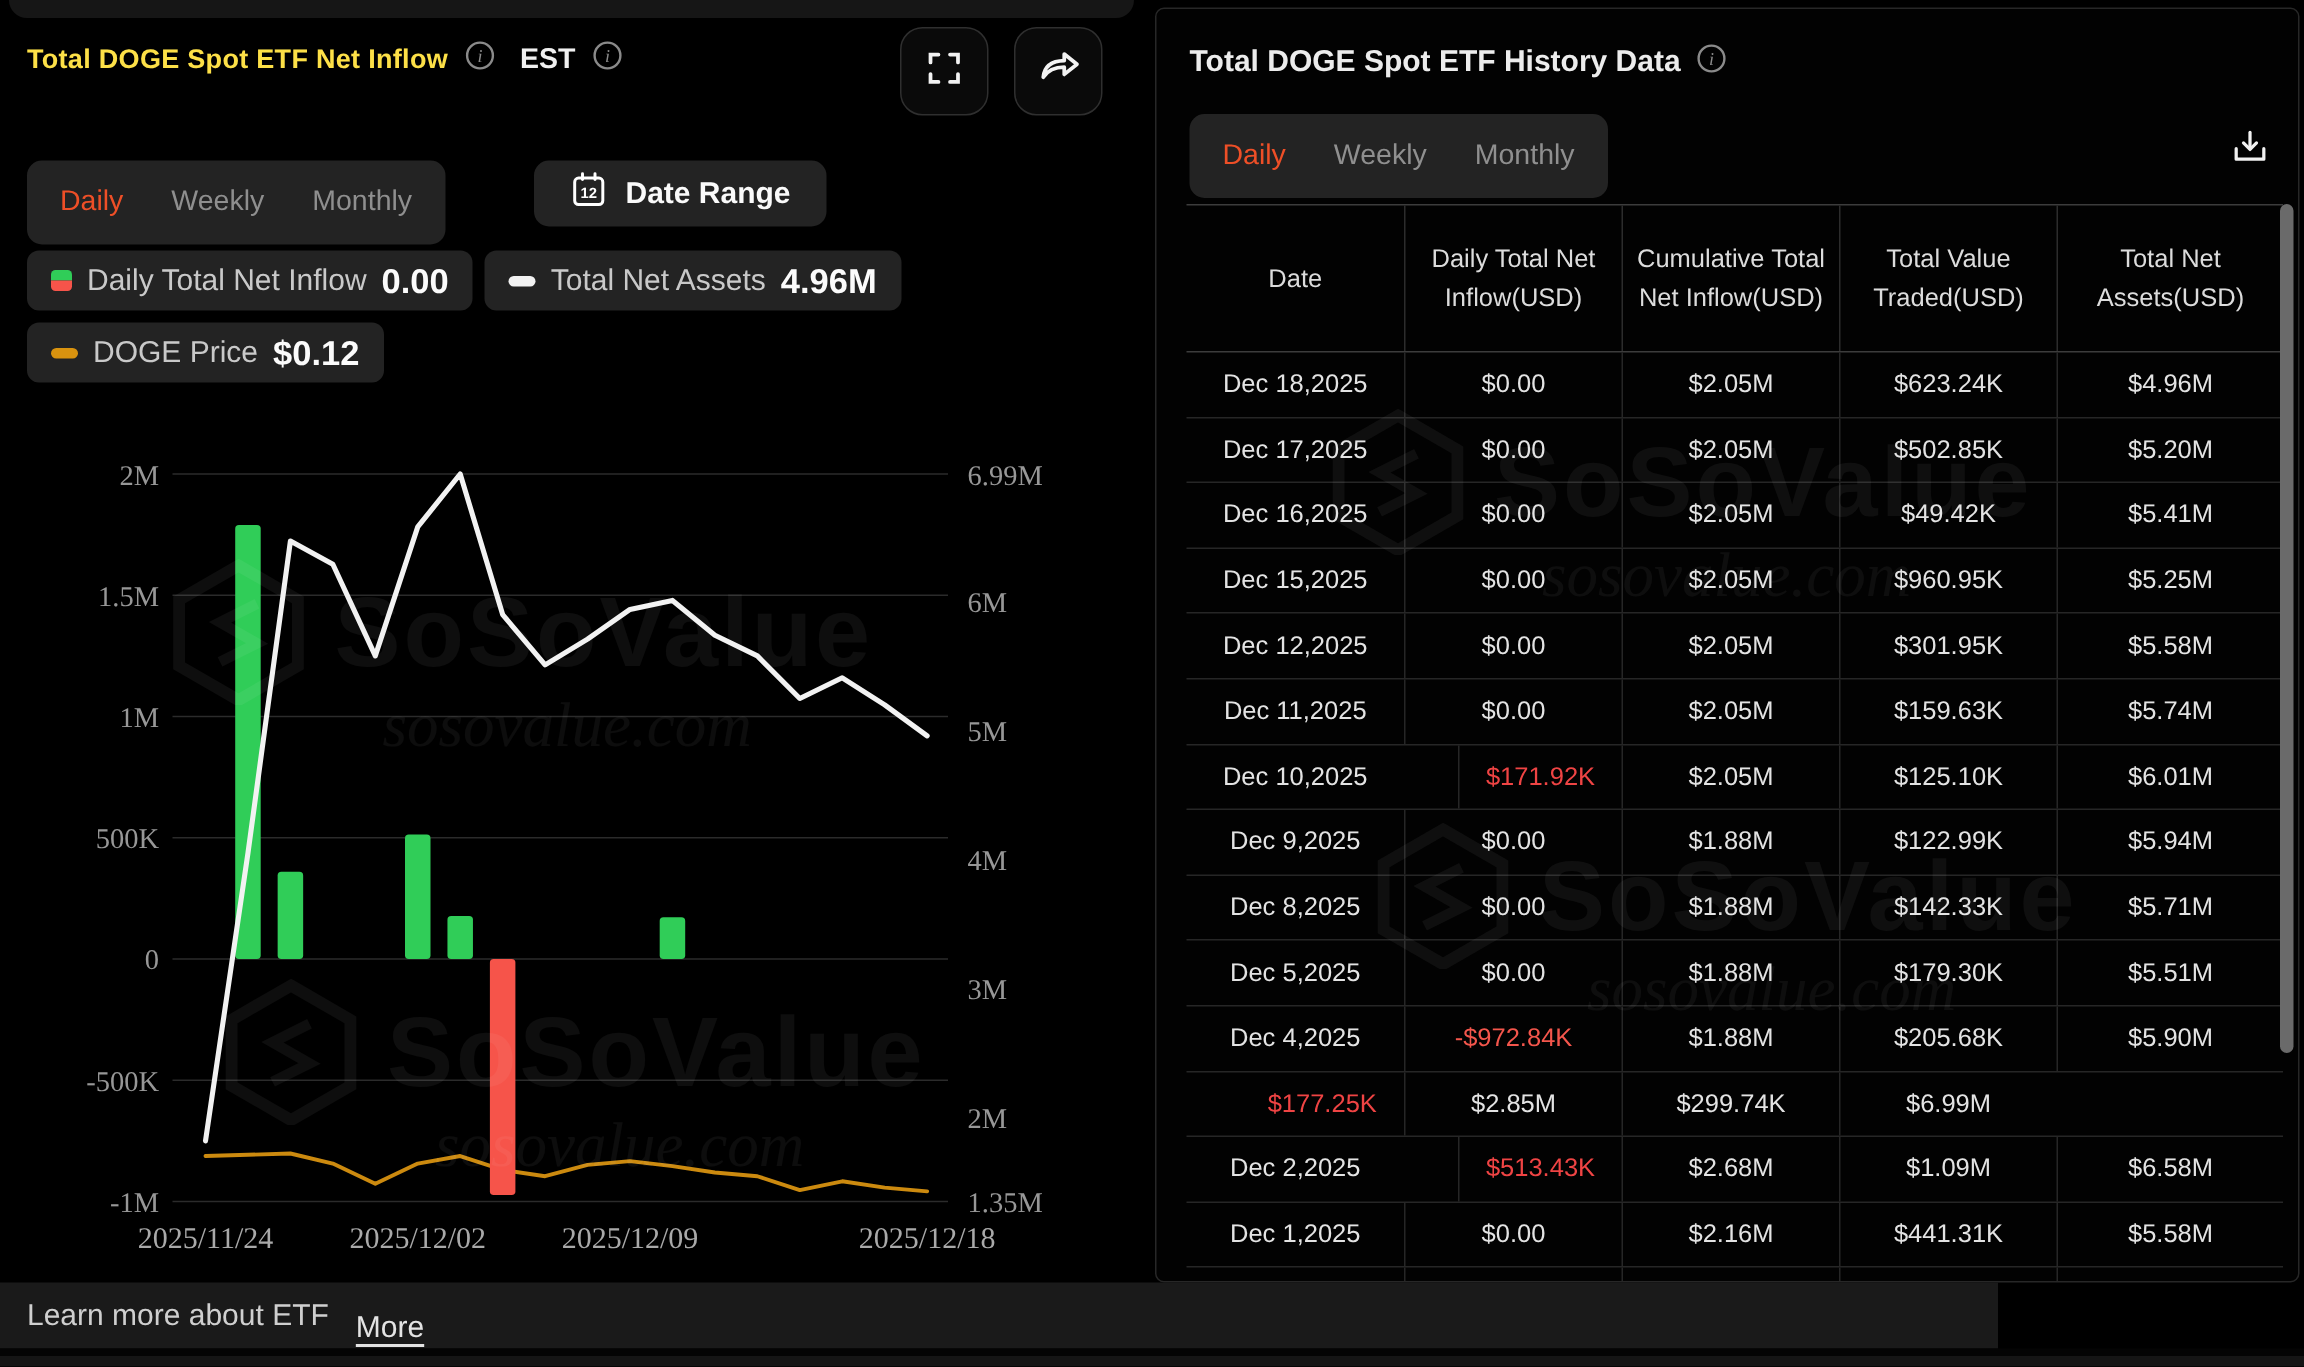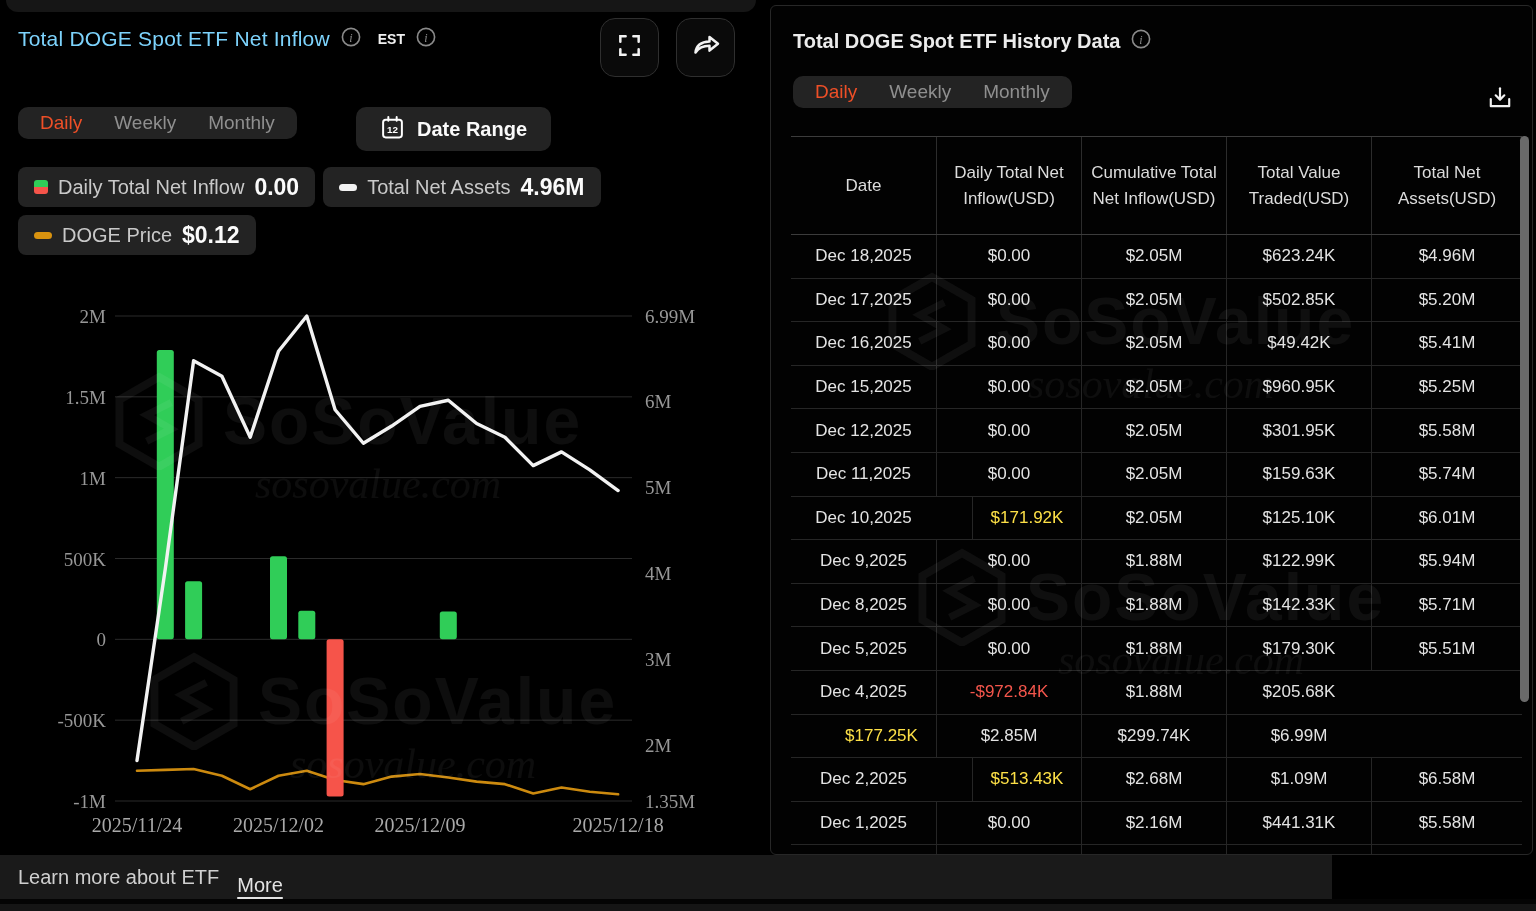--- a/index.html
+++ b/index.html
@@ -13,7 +13,7 @@
   .top-strip{left:6px;top:0;width:750px;height:12px;background:#161616;border-radius:0 0 12px 12px;}
   
   .lp-title-row{left:18px;top:26px;display:flex;align-items:center;gap:10px;}
-  .lp-title{font-size:21px;font-weight:normal;color:#7dd3fc;letter-spacing:.2px;}
+  .lp-title{font-size:18px;font-weight:bold;color:#fde047;letter-spacing:.2px;}
   .est{font-size:14px;font-weight:600;color:#f0f0f0;margin-left:6px;}
   .icon-btn{
     width:57px;height:57px;border:1px solid #2f2f2f;border-radius:15px;background:#0a0a0a;

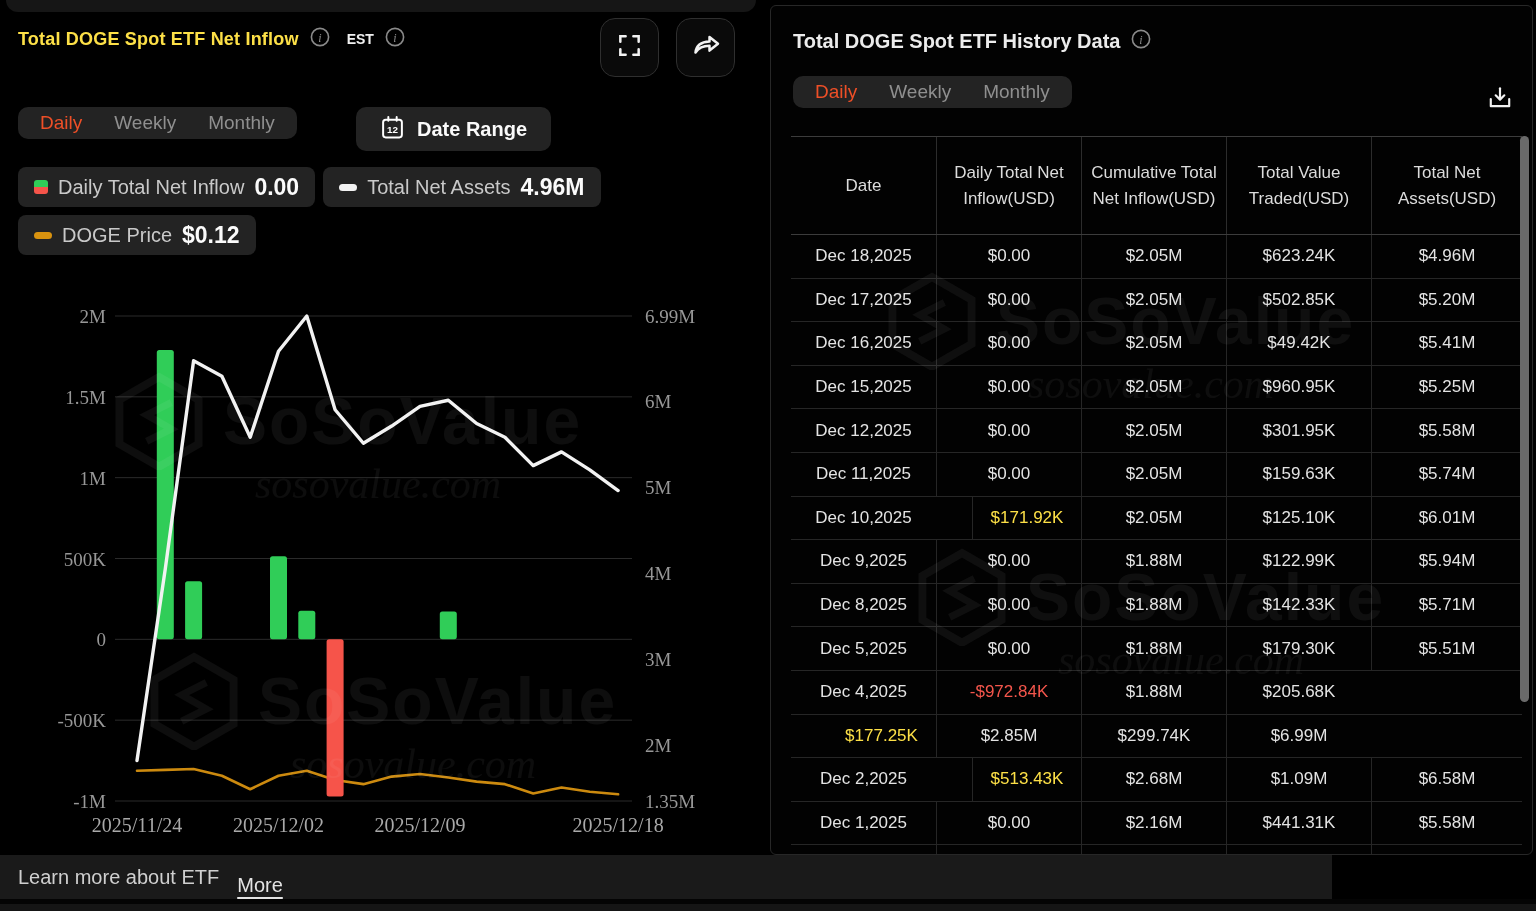--- a/index.html
+++ b/index.html
@@ -14,7 +14,7 @@
   
   .lp-title-row{left:18px;top:26px;display:flex;align-items:center;gap:10px;}
   .lp-title{font-size:18px;font-weight:bold;color:#fde047;letter-spacing:.2px;}
-  .est{font-size:14px;font-weight:600;color:#f0f0f0;margin-left:6px;}
+  .est{font-size:19px;font-weight:600;color:#f0f0f0;margin-left:6px;}
   .icon-btn{
     width:57px;height:57px;border:1px solid #2f2f2f;border-radius:15px;background:#0a0a0a;
     display:flex;align-items:center;justify-content:center;cursor:pointer;

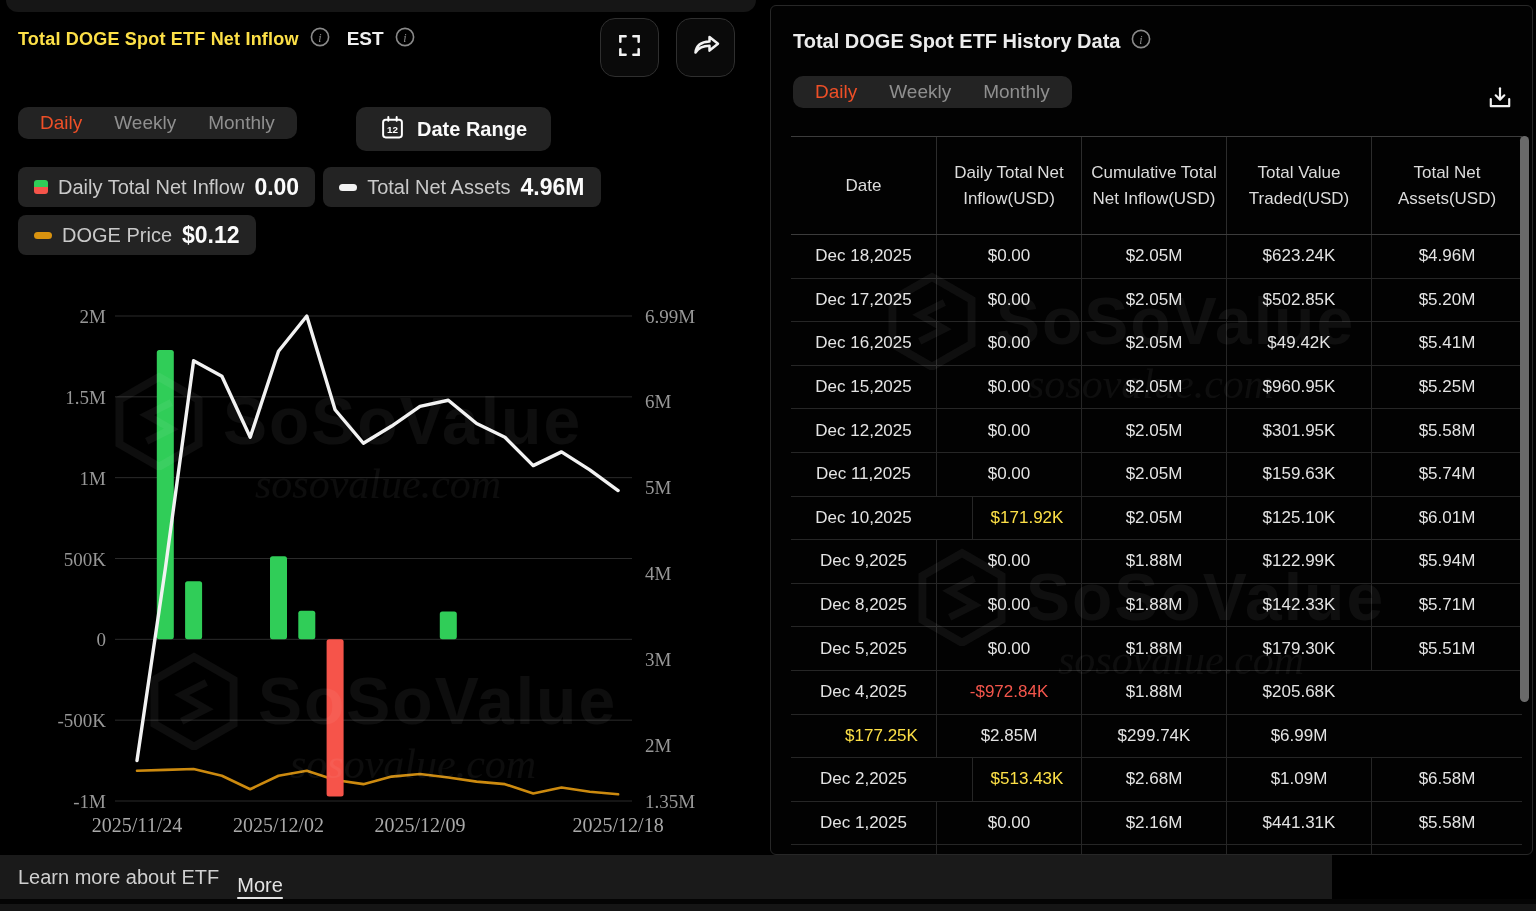--- a/index.html
+++ b/index.html
@@ -20,7 +20,7 @@
     display:flex;align-items:center;justify-content:center;cursor:pointer;
   }
   .tabs{
-    display:inline-flex;align-items:center;gap:32px;height:32px;
+    display:inline-flex;align-items:center;gap:32px;height:56px;
     background:#232323;border-radius:10px;padding:0 22px;
   }
   .tab{font-size:19px;color:#8f8f8f;cursor:pointer;white-space:nowrap;}

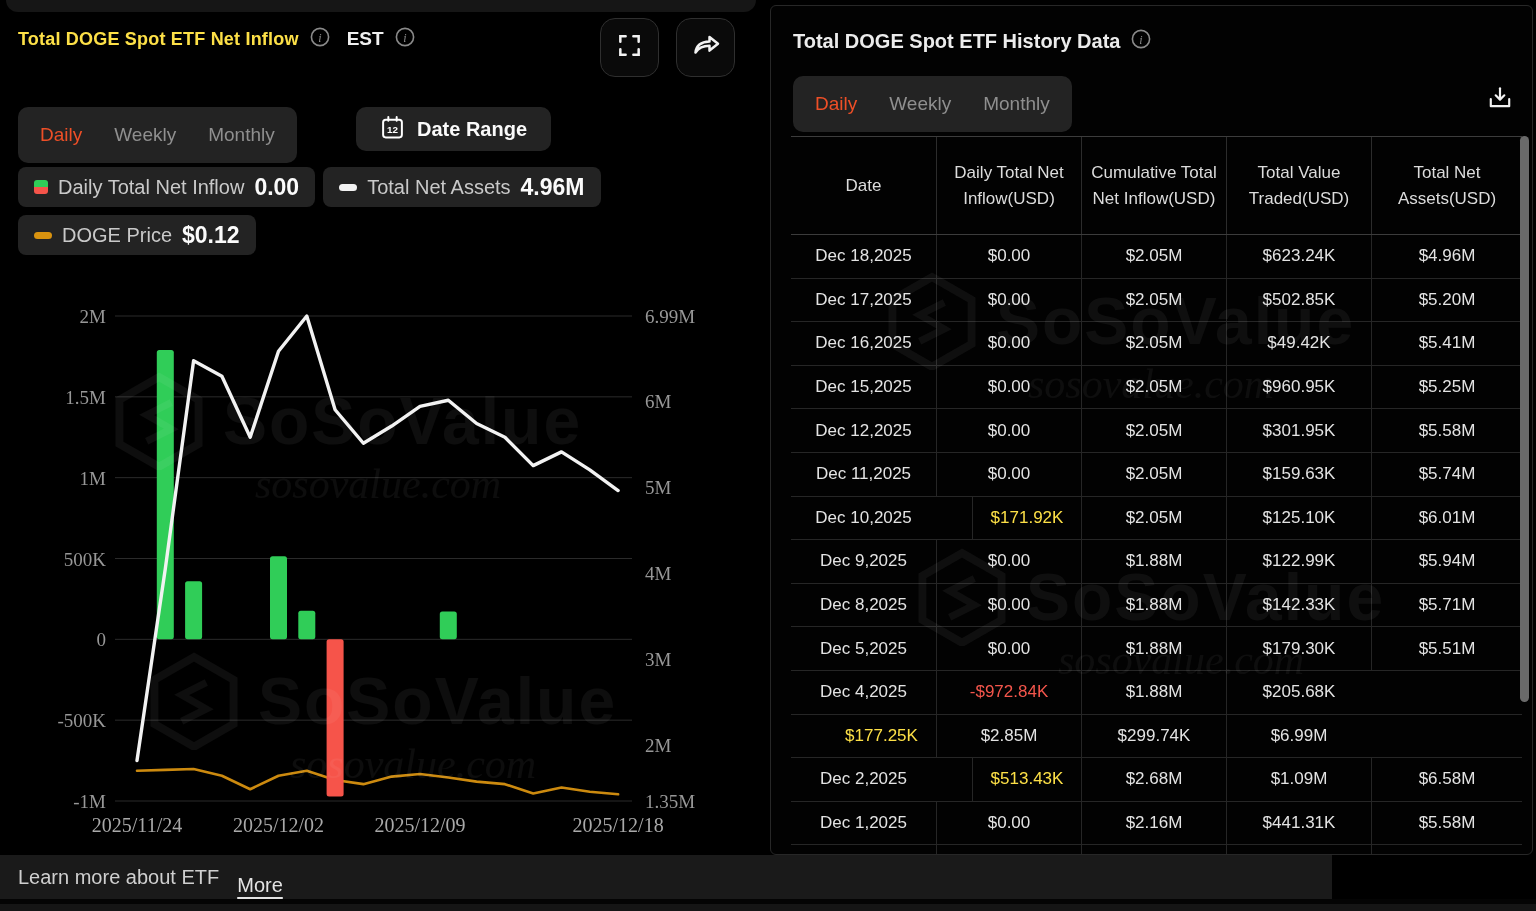--- a/index.html
+++ b/index.html
@@ -68,7 +68,7 @@
     font-size:17px;color:#e3e3e3;border-left:1px solid #262626;box-sizing:border-box;white-space:nowrap;
   }
   .tcell:first-child{border-left:none;}
-  .tcell.up{color:#fde047;margin-left:36px;}
+  .tcell.up{color:#ef4444;margin-left:36px;}
   .tcell.down{color:#f4564c;}
   .scrollbar{position:absolute;right:3px;top:130px;width:9px;height:566px;background:#6a6a6a;border-radius:5px;cursor:pointer;}
   

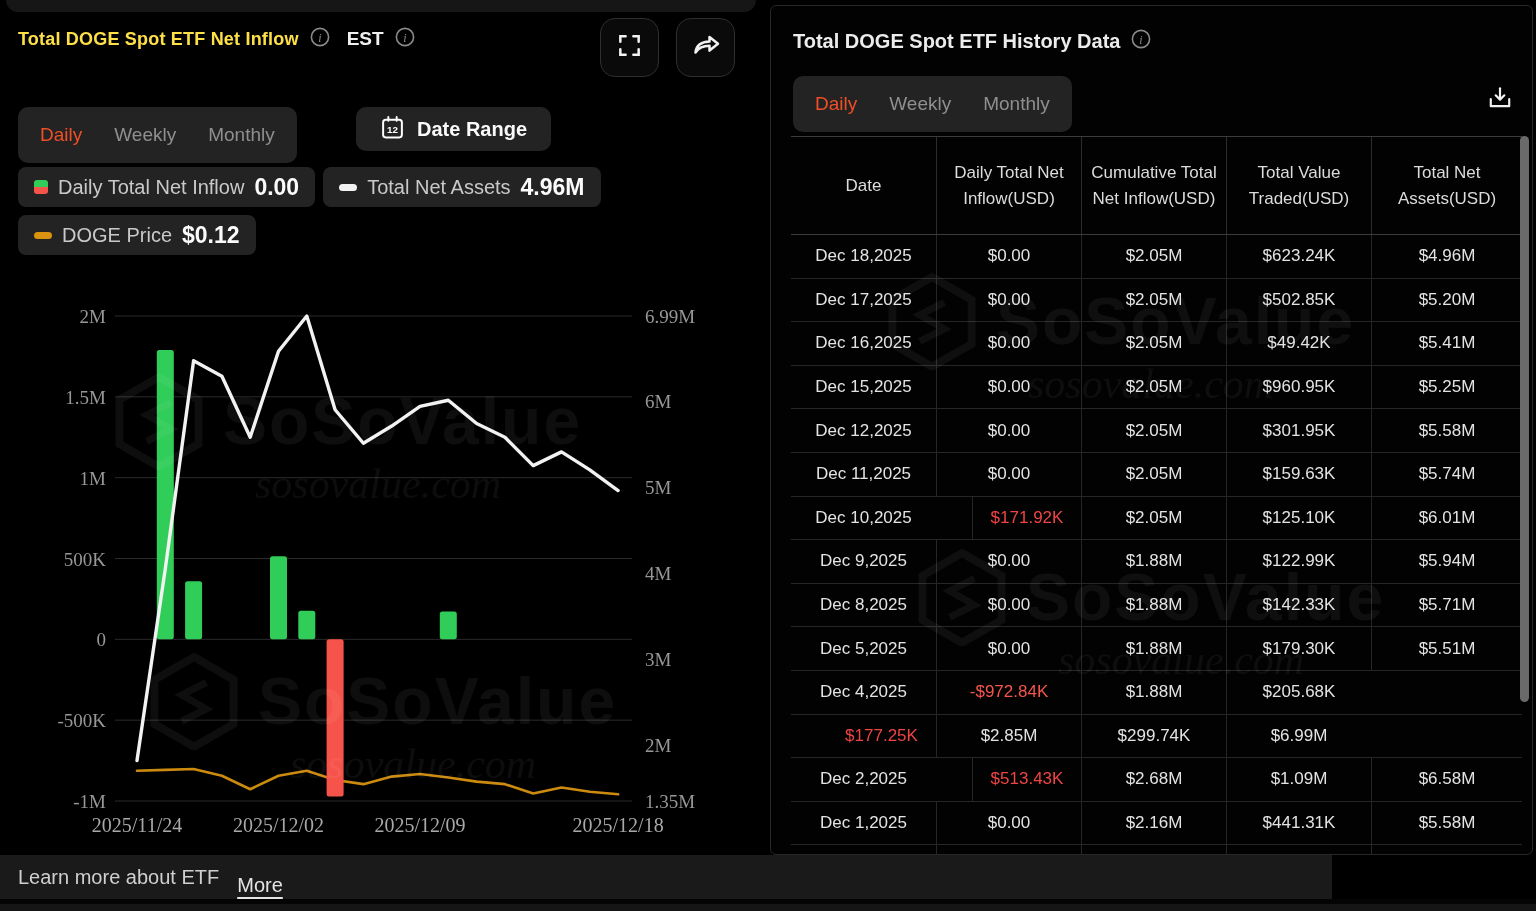--- a/index.html
+++ b/index.html
@@ -335,6 +335,7 @@
           <div class="tcell down">-$972.84K</div>
           <div class="tcell">$1.88M</div>
           <div class="tcell">$205.68K</div>
+          <div class="tcell">$5.90M</div>
         </div>
         <div class="trow">
           <div class="tcell up">$177.25K</div>

